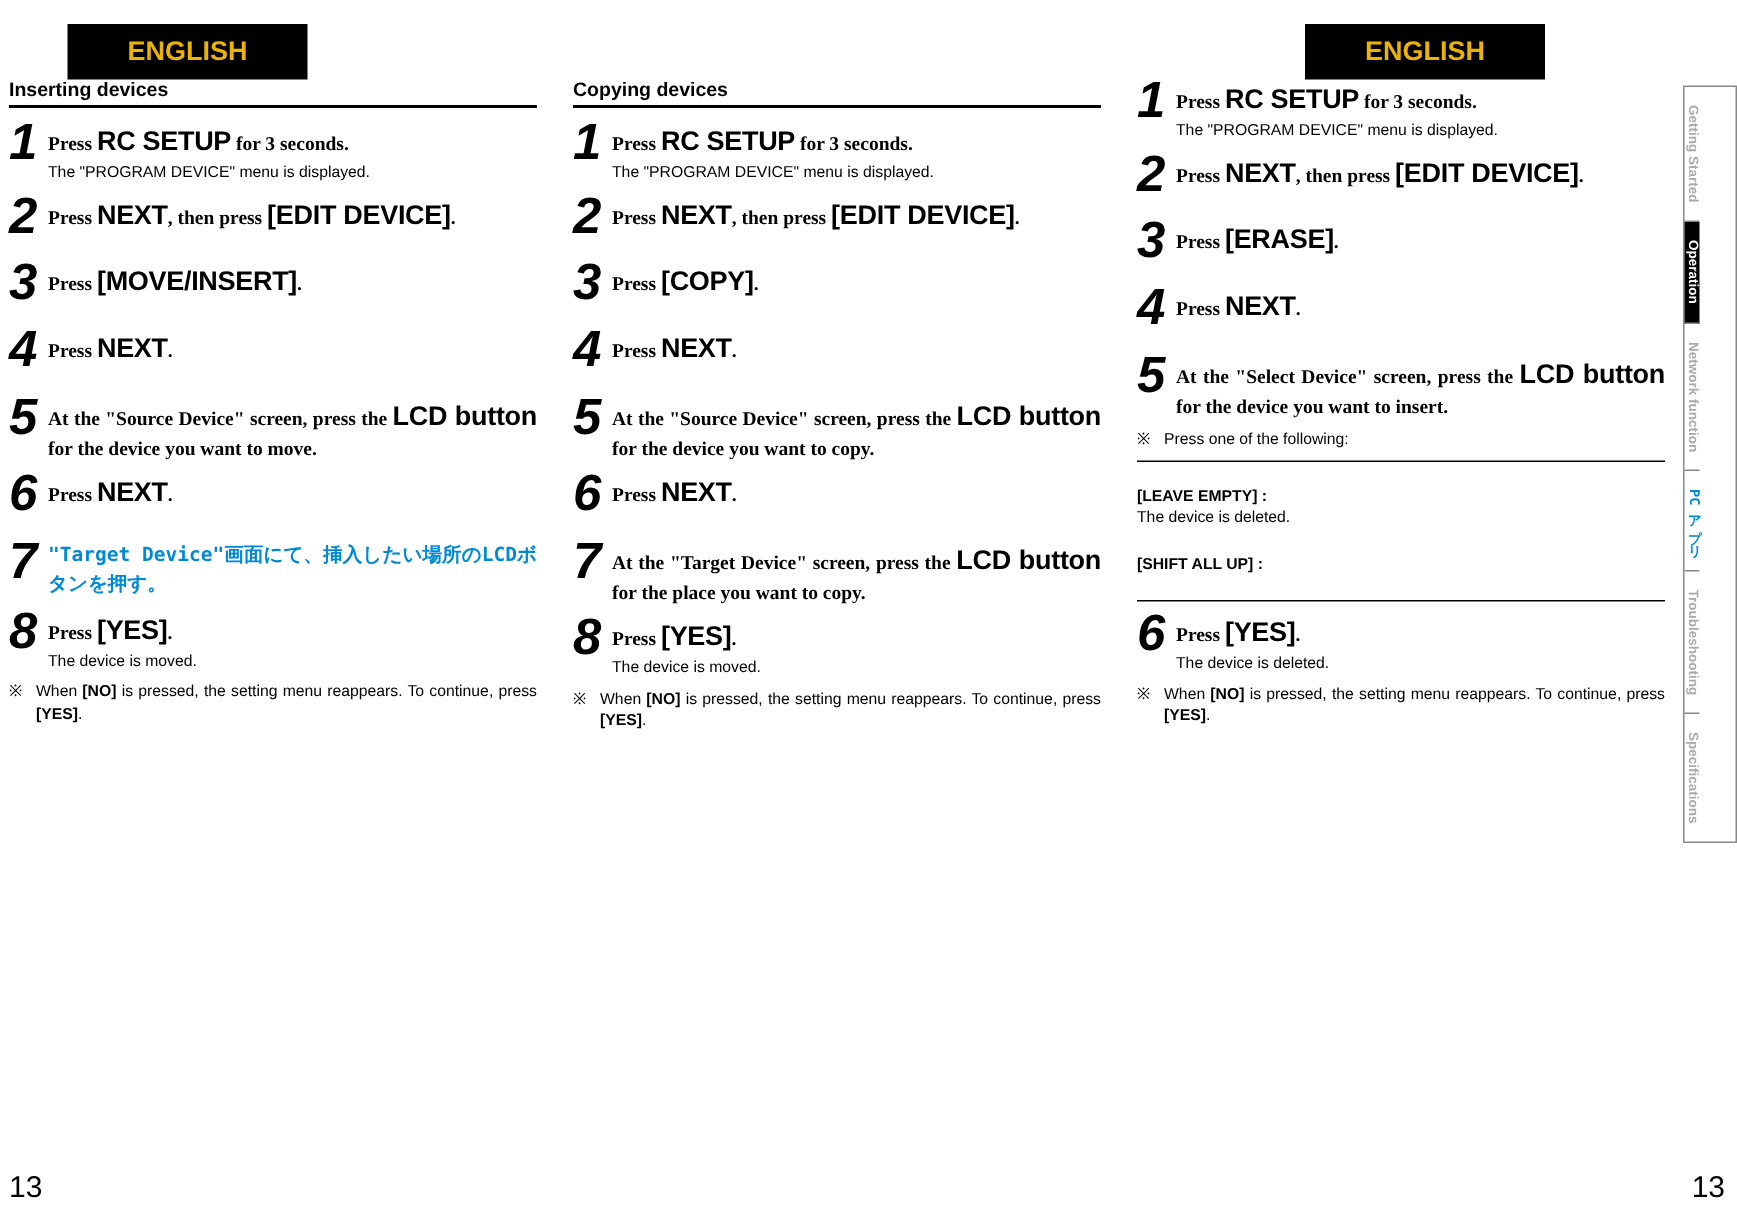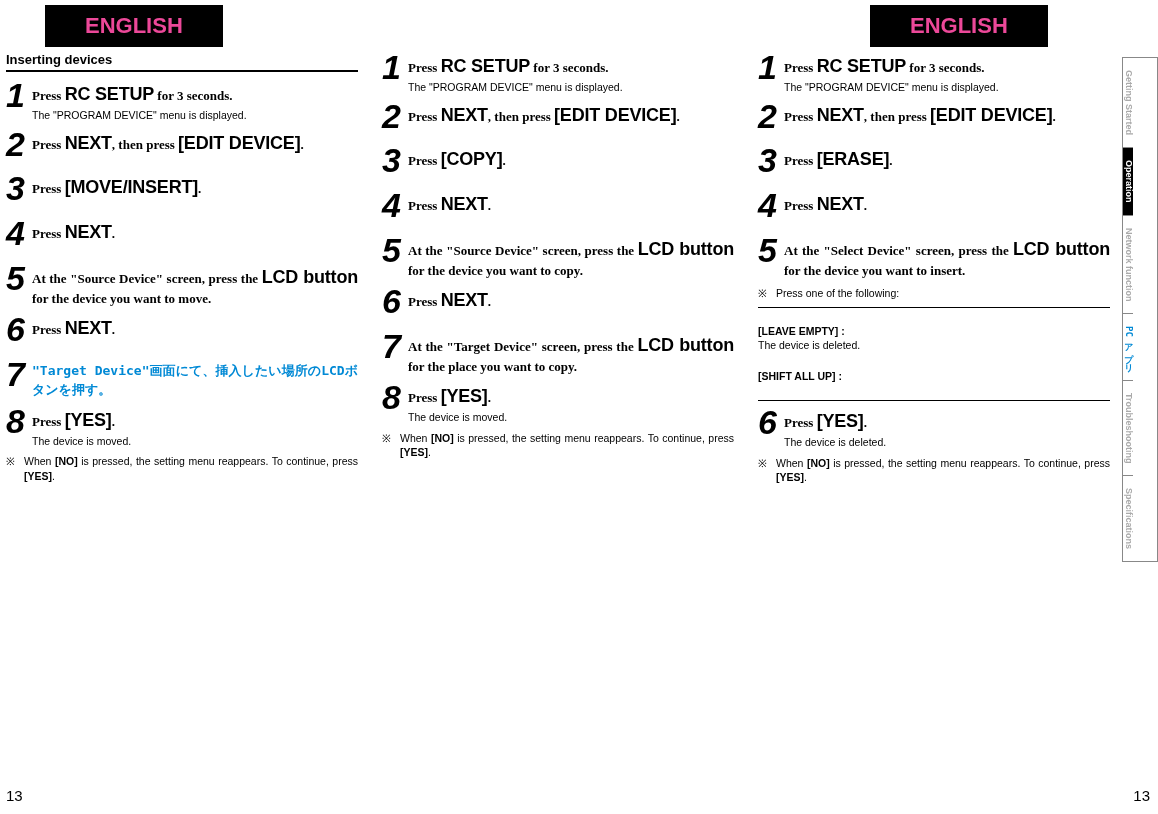--- a/index.html
+++ b/index.html
@@ -13,11 +13,11 @@
 }
 .lang-tab {
   position: absolute;
-  top: 5px;
+  top: 16px;
   background: #000;
-  color: #ec4899;
-  font-weight: bold;
-  font-size: 22px;
+  color: #eab308;
+  font-weight: bold;
+  font-size: 18px;
   padding: 8px 40px;
   font-family: Arial, sans-serif;
 }

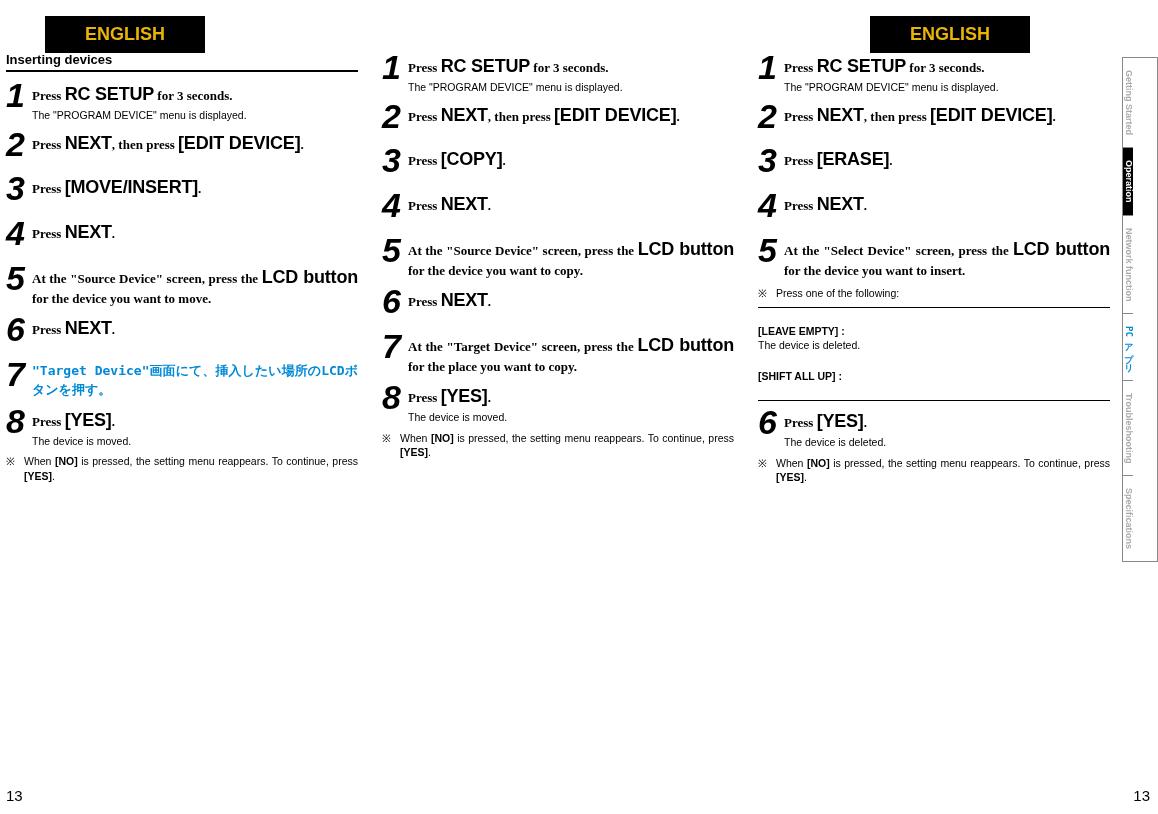--- a/index.html
+++ b/index.html
@@ -226,6 +226,7 @@
     </div>
 
     <div class="col">
+      <div class="section-title">Copying devices</div>
 
       <div class="step">
         <div class="step-num">1</div>

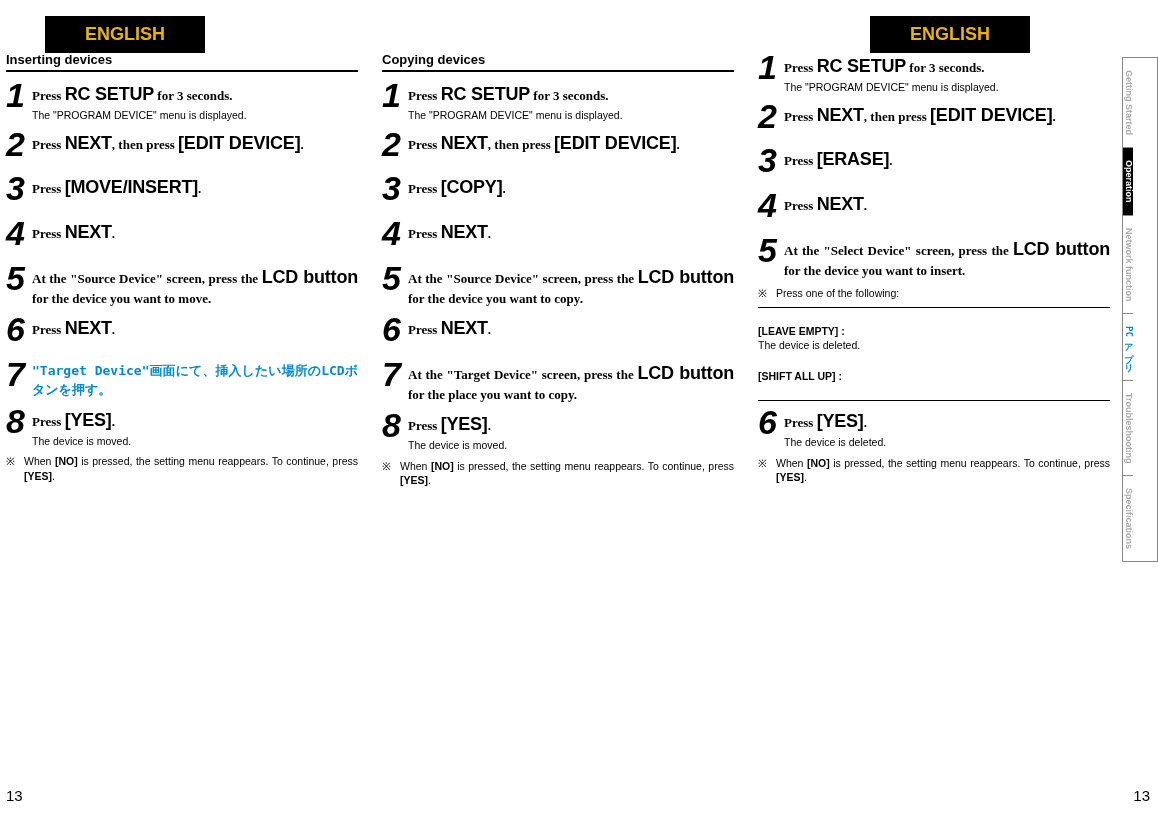--- a/index.html
+++ b/index.html
@@ -142,7 +142,7 @@
 .page-num {
   position: absolute;
   bottom: 10px;
-  font-size: 15px;
+  font-size: 20px;
   font-family: Arial, sans-serif;
 }
 .page-num.left { left: 6px; }

